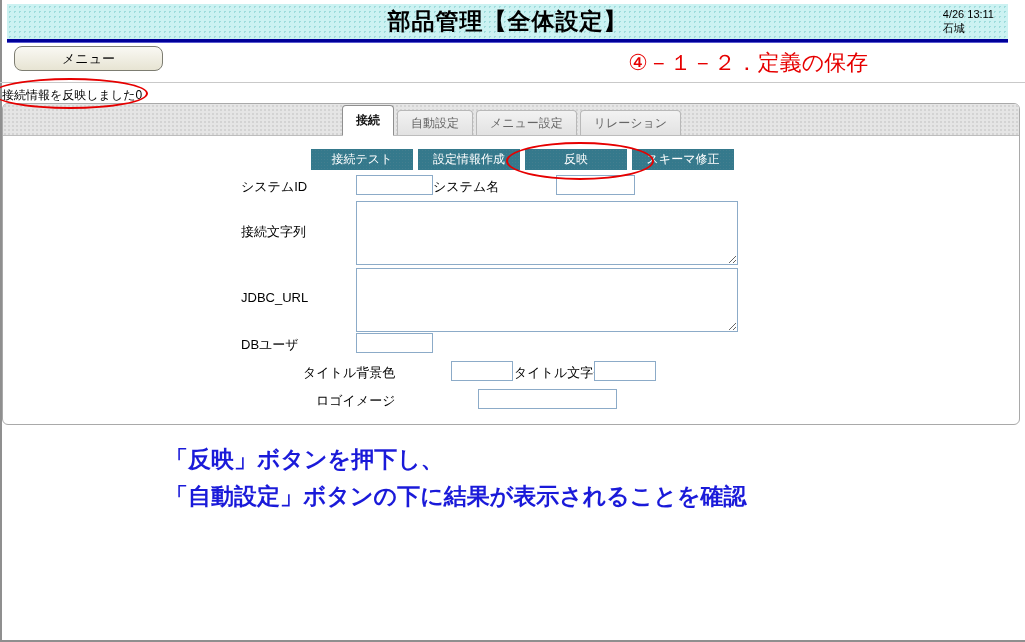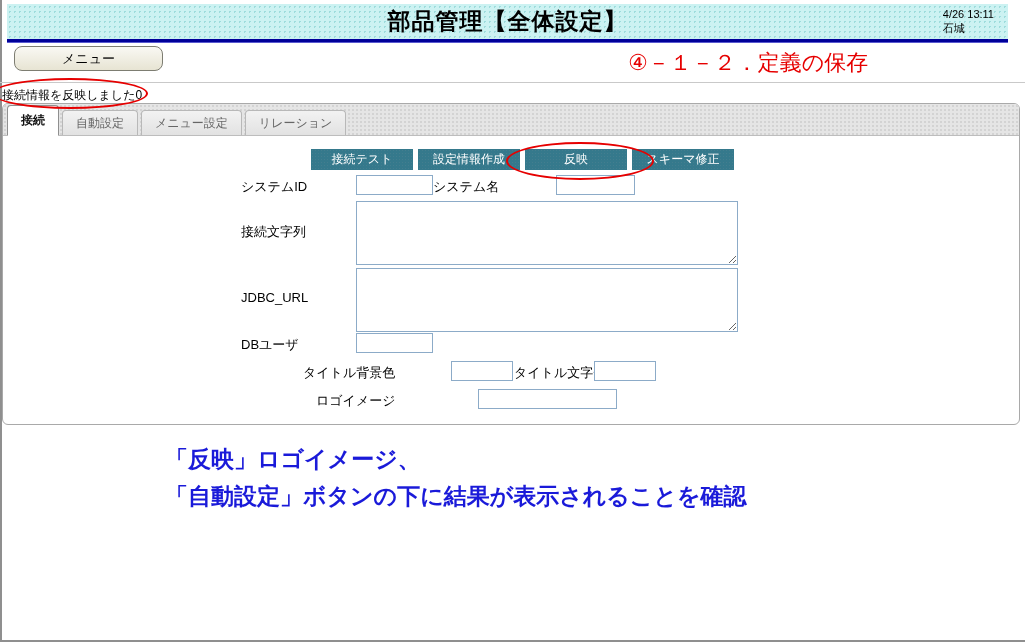--- a/index.html
+++ b/index.html
@@ -46,7 +46,7 @@
           background-image:radial-gradient(circle,#d3d3d3 1px,transparent 1px);
           background-size:4px 4px;
           border-bottom:1px solid #bdbdbd;border-radius:5px 5px 0 0;
-          display:flex;align-items:flex-end;padding-left:4px;box-sizing:border-box;}
+          display:flex;align-items:flex-end;padding-left:4px;box-sizing:border-box;justify-content:center;}
   .tab{font-size:12px;padding:0 13px;margin-right:3px;height:24px;line-height:24px;
           background:linear-gradient(#f2f2f2,#e2e2e2);color:#666;
           border:1px solid #b8b8b8;border-bottom:none;border-radius:4px 4px 0 0;cursor:pointer;}

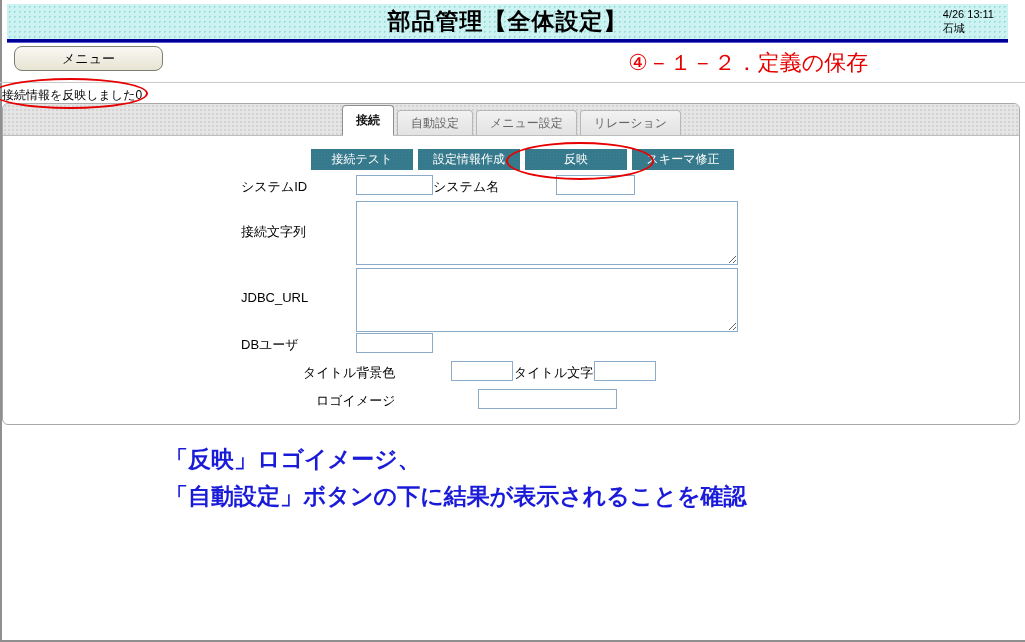--- a/index.html
+++ b/index.html
@@ -137,7 +137,7 @@
   </div>
 
   <div class="note">
-    <div>「反映」ロゴイメージ、</div>
+    <div>「反映」ボタンを押下し、</div>
     <div>「自動設定」ボタンの下に結果が表示されることを確認</div>
   </div>
 

